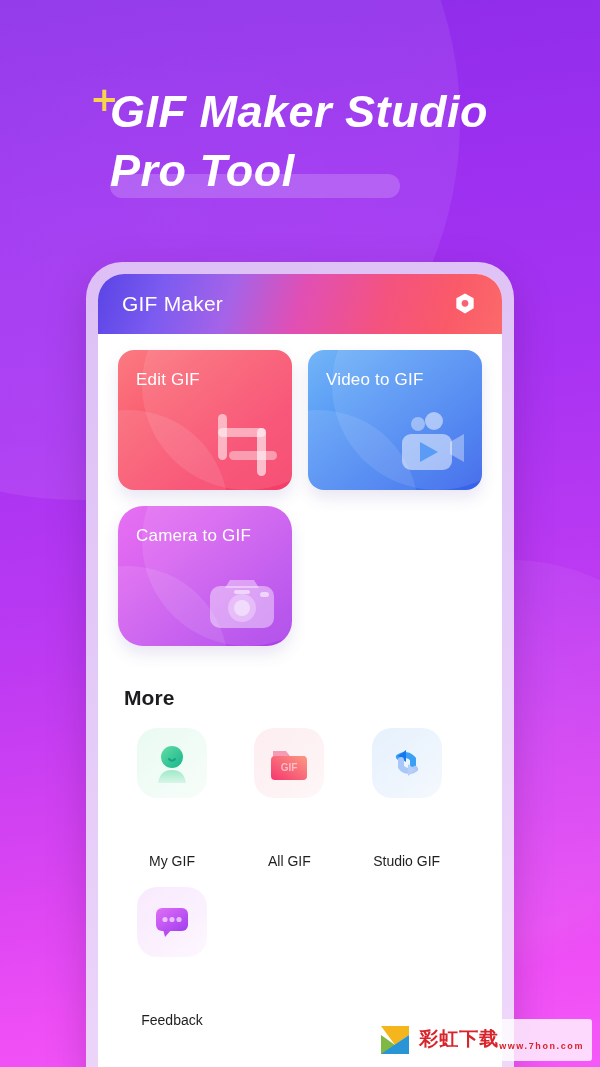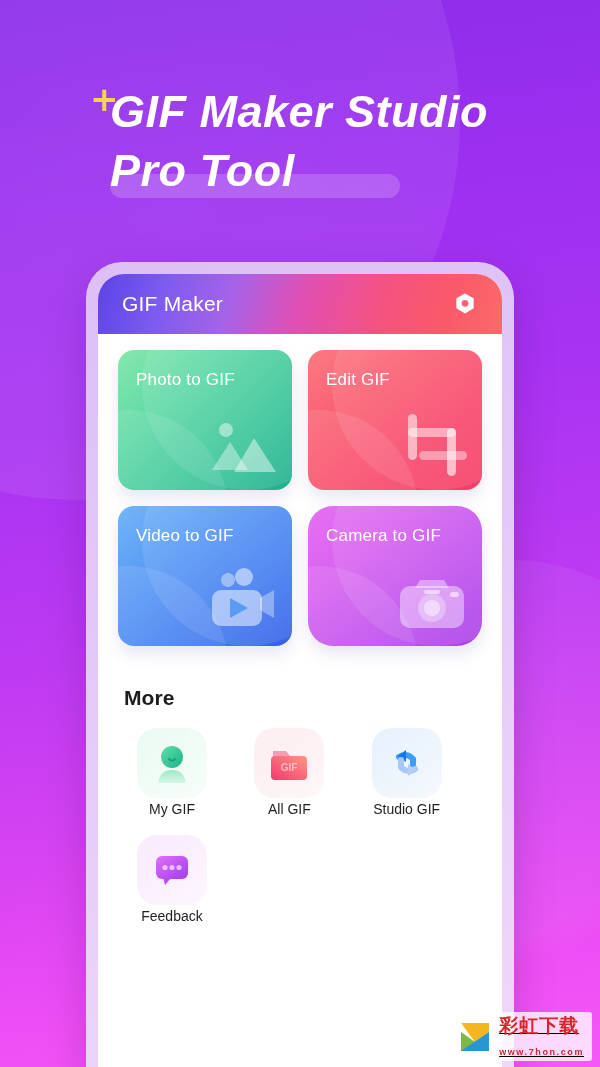--- a/index.html
+++ b/index.html
@@ -242,16 +242,6 @@
 
       <div class="feature-grid">
 
-        <div class="feature-card card-photo">
-          <div class="swirl"></div>
-          <div class="swirl2"></div>
-          <span class="feature-label">Photo to GIF</span>
-          <svg class="feature-art" viewBox="0 0 76 76">
-            <circle cx="22" cy="22" r="7" fill="rgba(255,255,255,0.45)"></circle>
-            <path d="M8 62 L26 34 L44 62 Z" fill="rgba(255,255,255,0.38)"></path>
-            <path d="M30 64 L50 30 L72 64 Z" fill="rgba(255,255,255,0.45)"></path>
-          </svg>
-        </div>
 
         <div class="feature-card card-edit">
           <div class="swirl"></div>

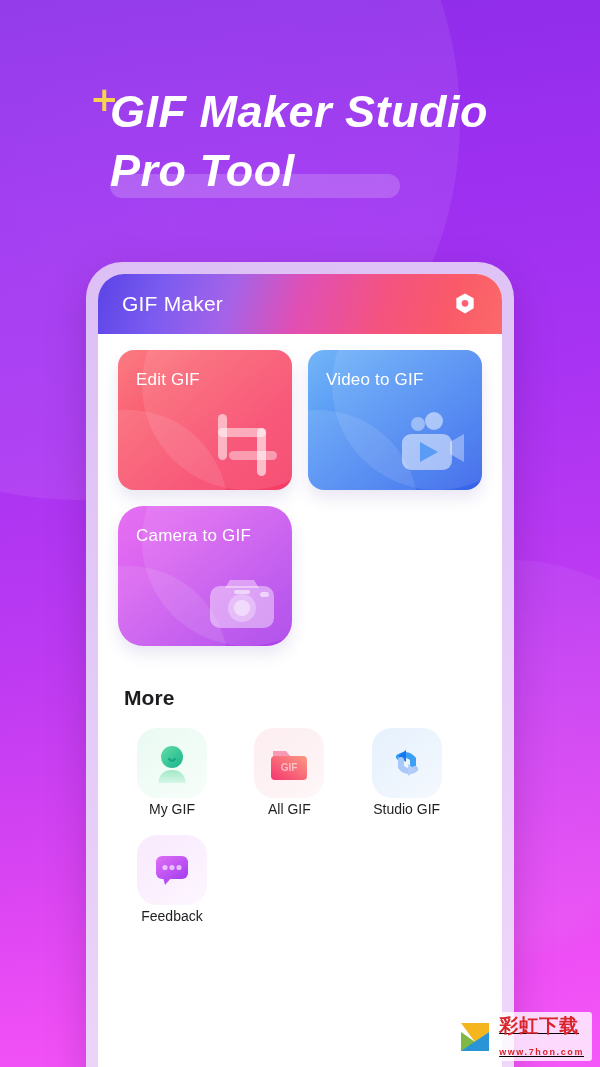--- a/index.html
+++ b/index.html
@@ -170,6 +170,7 @@
     display: flex;
     flex-direction: column;
     align-items: center;
+    gap: 33px;
   }
   .more-tile {
     width: 70px; height: 70px;

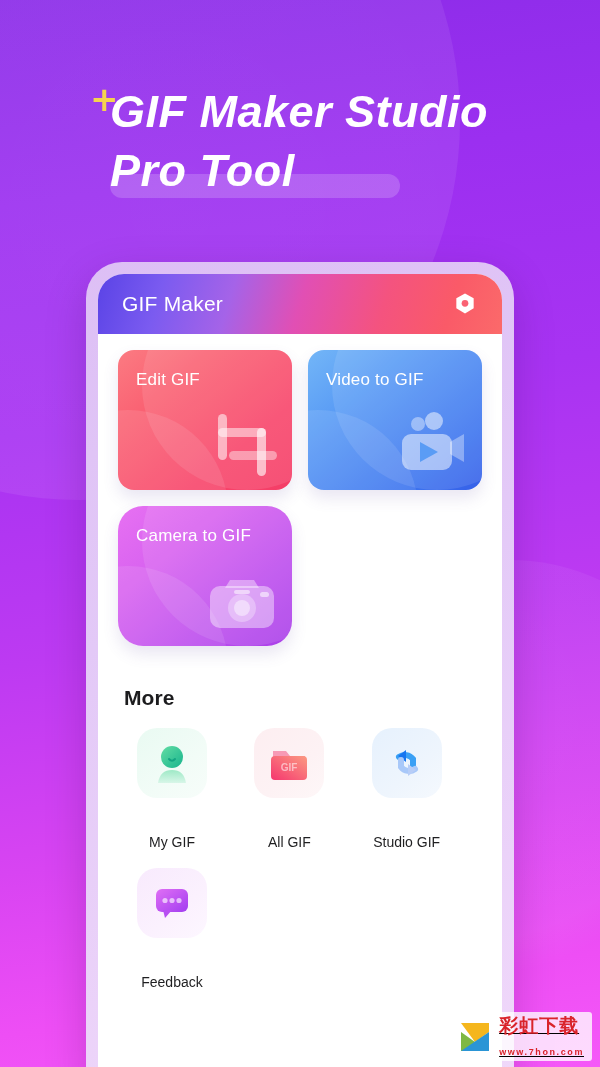--- a/index.html
+++ b/index.html
@@ -180,7 +180,7 @@
     justify-content: center;
   }
   .more-label {
-    margin-top: 3px;
+    margin-top: 22px;
     font-size: 14px;
     color: #1f1f21;
     text-align: right;

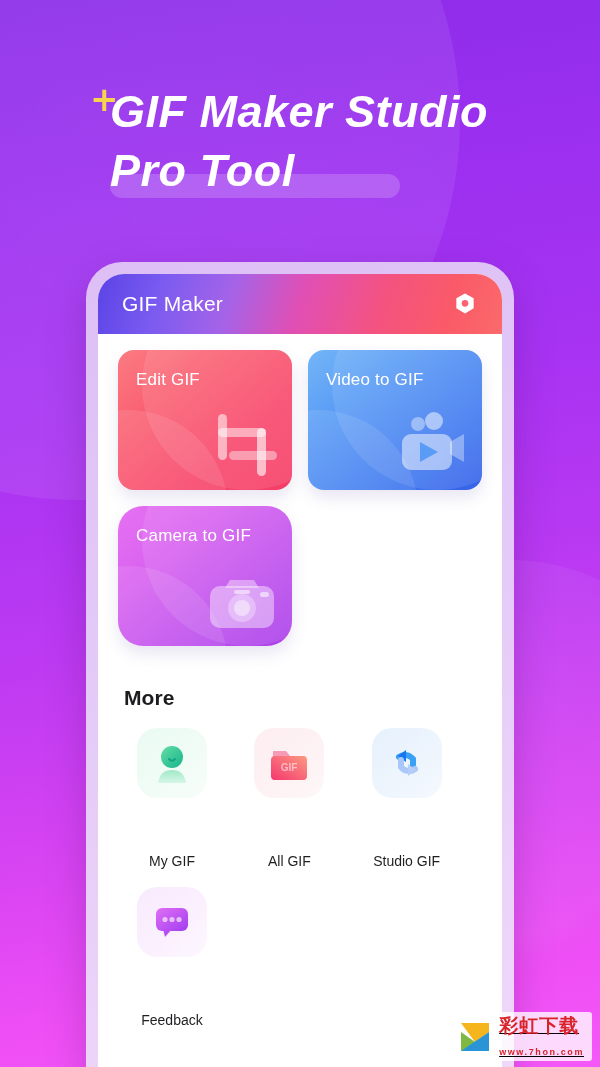--- a/index.html
+++ b/index.html
@@ -204,7 +204,7 @@
     border-radius: 3px;
   }
   .wm-logo { width: 34px; height: 34px; display:block; }
-  .wm-text { display: flex; flex-direction: column; line-height: 1; text-decoration: underline; }
+  .wm-text { display: flex; flex-direction: row; line-height: 1; }
   .wm-cn {
     font-size: 19px; font-weight: 700; color: #d9232a;
     font-family: "DejaVu Sans", sans-serif; letter-spacing: 1px;

